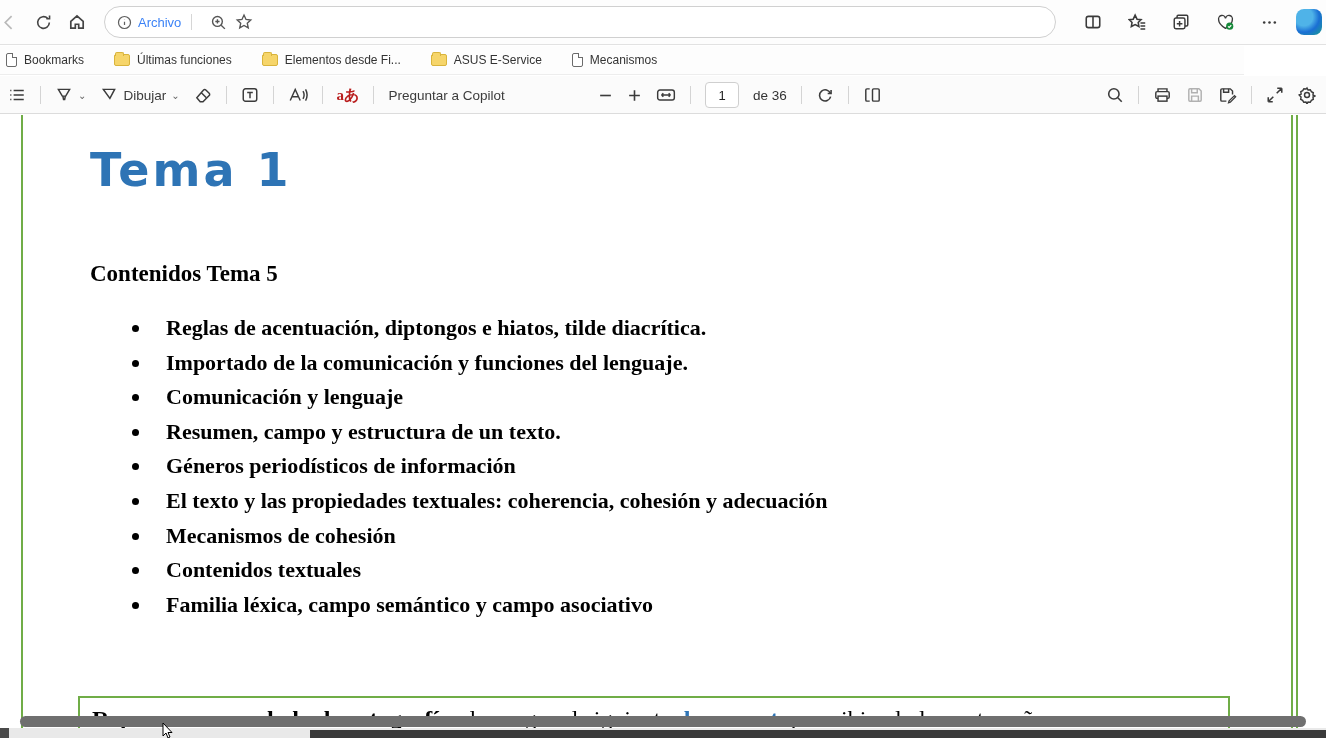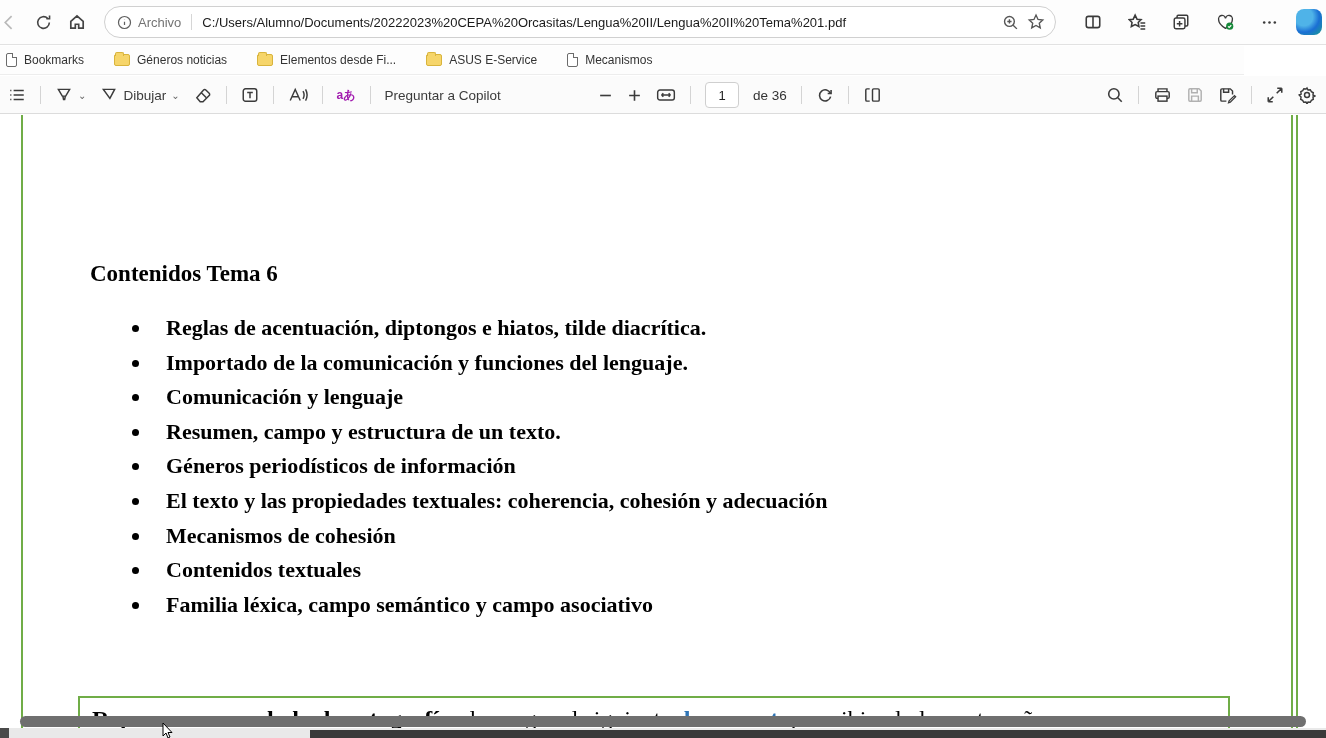--- a/index.html
+++ b/index.html
@@ -17,7 +17,7 @@
   #addressbar { height:32px; flex:1 1 auto; margin:0 14px 0 10px; background:#fff;
                 border:1px solid #d0d0d0; border-radius:16px; display:flex;
                 align-items:center; padding:0 10px 0 12px; max-width:952px; }
-  #addressbar .info { color:#737373; font-size:13px; display:flex; align-items:center; gap:6px; }
+  #addressbar .info { color:#3b82f6; font-size:13px; display:flex; align-items:center; gap:6px; }
   .vsep { width:1px; height:16px; background:#d6d6d6; margin:0 10px; flex:0 0 auto; }
   #url-text { font-size:13px; color:#1b1b1b; white-space:nowrap; overflow:hidden; flex:1 1 auto; }
   .addr-right { display:flex; align-items:center; gap:8px; margin-left:8px; color:#555; }

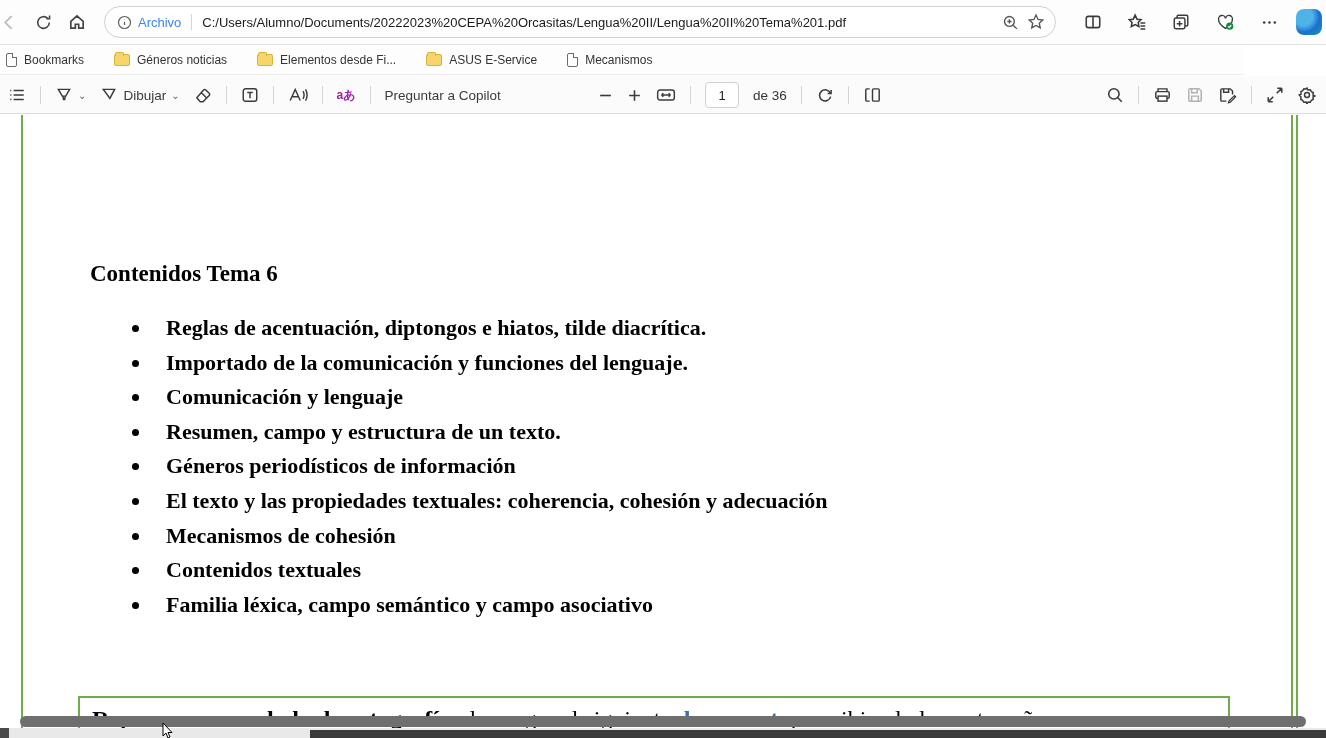--- a/index.html
+++ b/index.html
@@ -108,7 +108,6 @@
       <span>Archivo</span>
     </span>
     <span class="vsep"></span>
-    <span id="url-text">C:/Users/Alumno/Documents/20222023%20CEPA%20Orcasitas/Lengua%20II/Lengua%20II%20Tema%201.pdf</span>
     <span class="addr-right">
       <svg width="17" height="17" viewBox="0 0 16 16" fill="none" stroke="#555" stroke-width="1.3">
           <circle cx="7" cy="7" r="4.6"></circle>

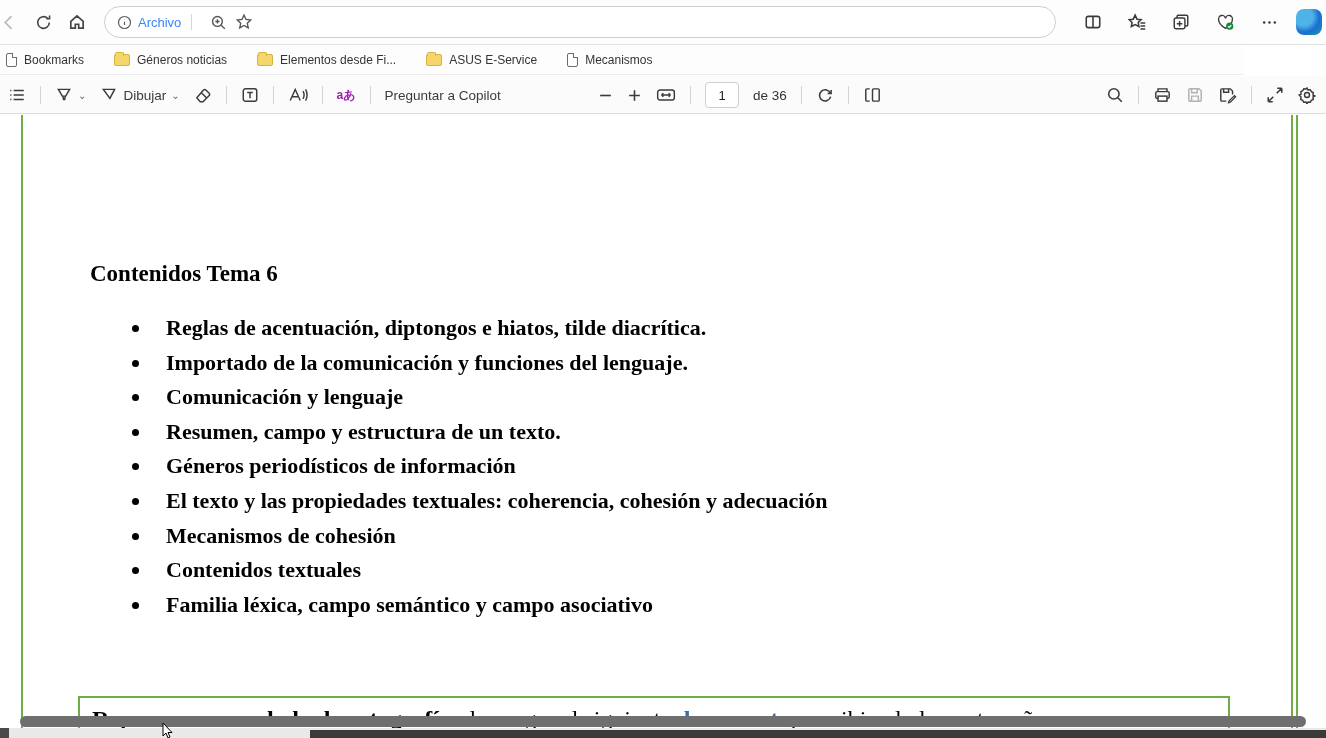--- a/index.html
+++ b/index.html
@@ -165,7 +165,7 @@
   </div>
   <div class="bm">
     <span class="folder-ic"></span>
-    <span>Géneros noticias</span>
+    <span>Últimas funciones</span>
   </div>
   <div class="bm">
     <span class="folder-ic"></span>

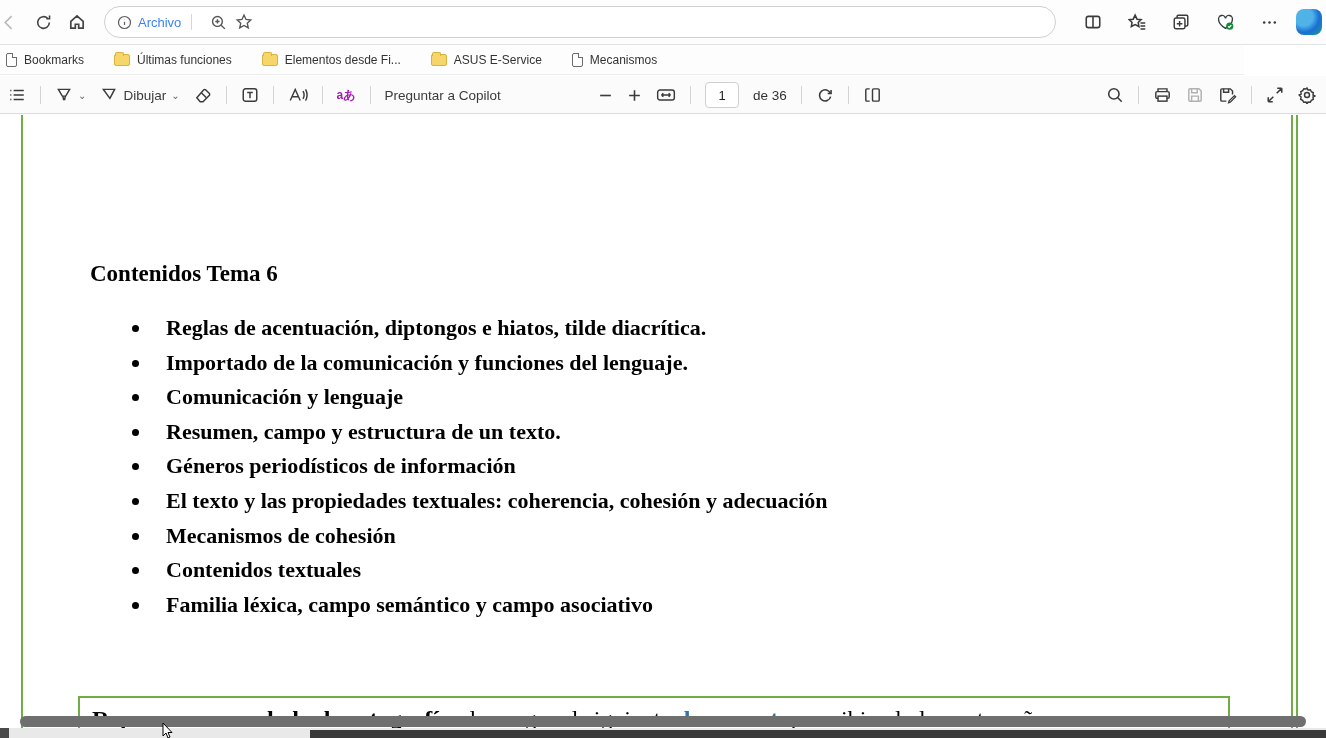--- a/index.html
+++ b/index.html
@@ -225,7 +225,7 @@
         </svg>
     </span>
     <span class="tsep"></span>
-    <span class="tbtn" style="font-size:12px; font-weight:bold; color:#a21caf;">aあ</span>
+    <span class="tbtn" style="font-size:15px; font-weight:bold; color:#b91c1c;font-family:Liberation Serif, serif;">aあ</span>
     <span class="tsep"></span>
     <span class="tbtn">
       <span>Preguntar a Copilot</span>

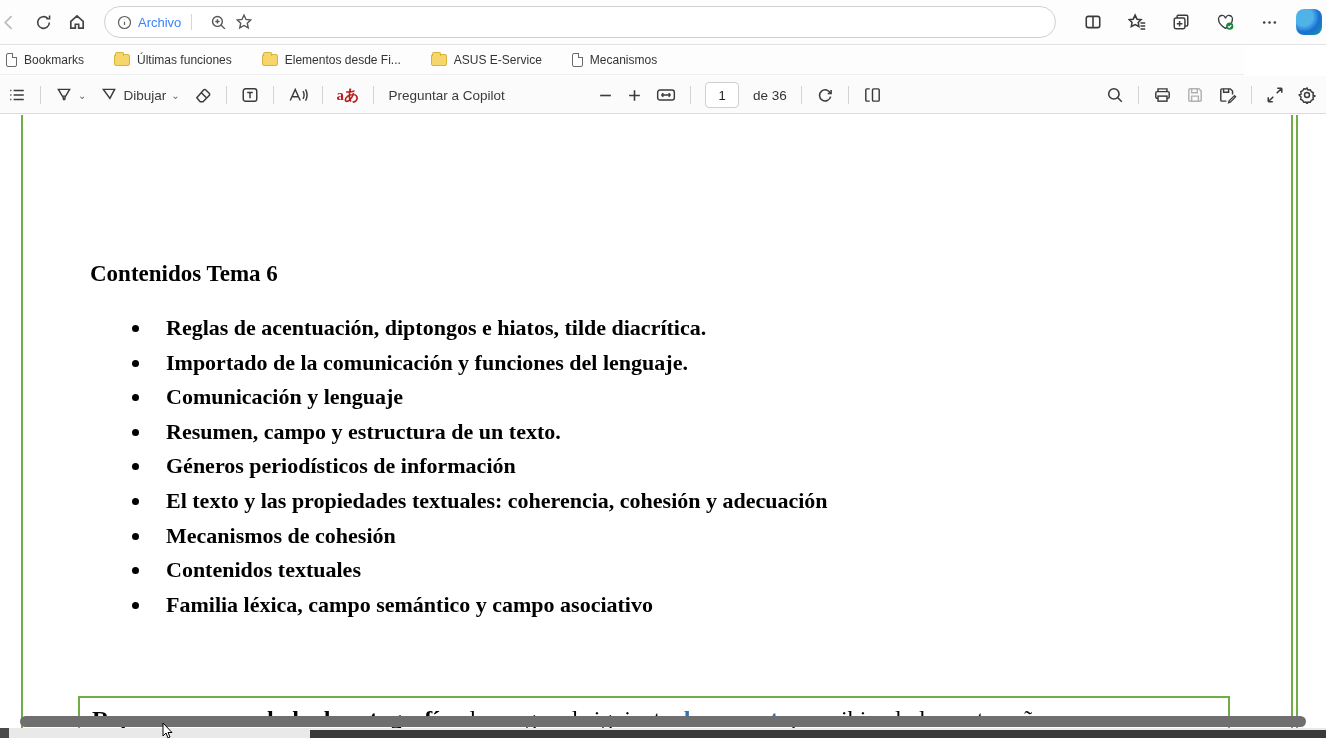--- a/index.html
+++ b/index.html
@@ -318,6 +318,7 @@
   <div class="green-v" style="left:1291px;"></div>
   <div class="green-v" style="left:1296px;"></div>
 
+  <div id="doc-title">Tema 1</div>
   <div id="doc-heading">Contenidos Tema 6</div>
 
   <ul id="doc-list">

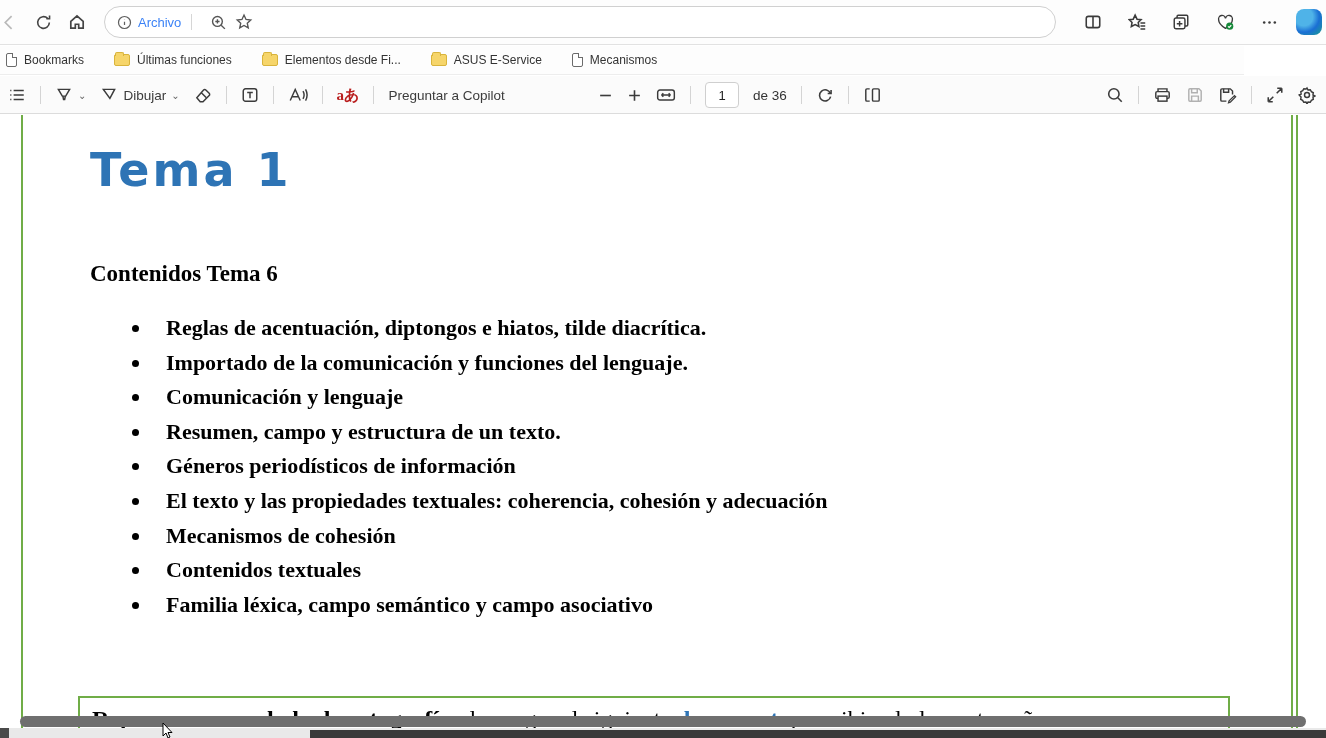--- a/index.html
+++ b/index.html
@@ -319,7 +319,7 @@
   <div class="green-v" style="left:1296px;"></div>
 
   <div id="doc-title">Tema 1</div>
-  <div id="doc-heading">Contenidos Tema 6</div>
+  <div id="doc-heading">Contenidos Tema 5</div>
 
   <ul id="doc-list">
     <li>Reglas de acentuación, diptongos e hiatos, tilde diacrítica.</li>

